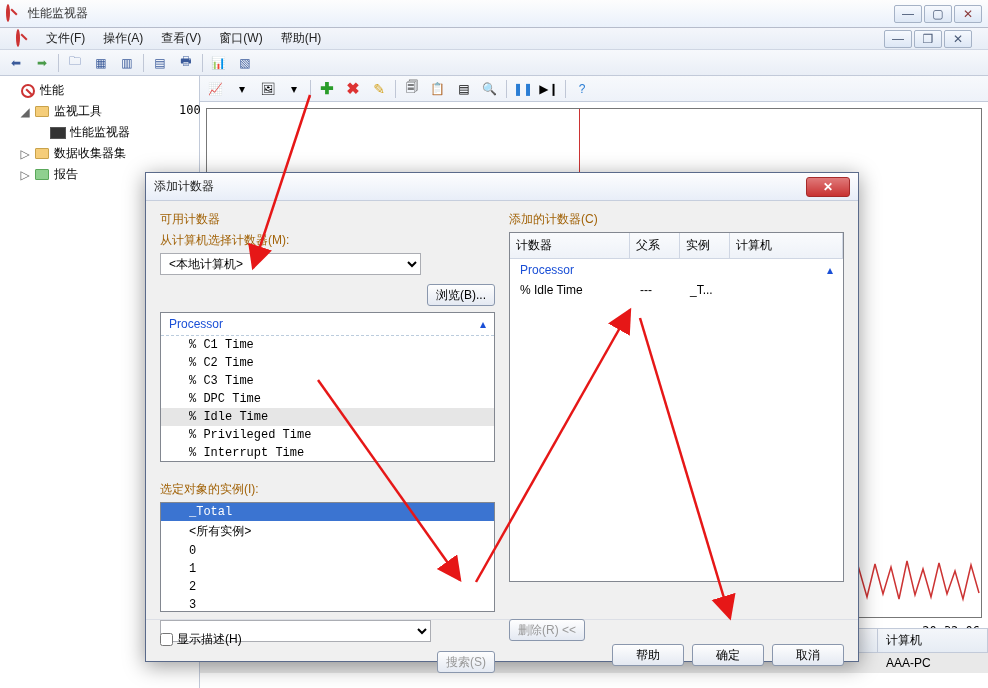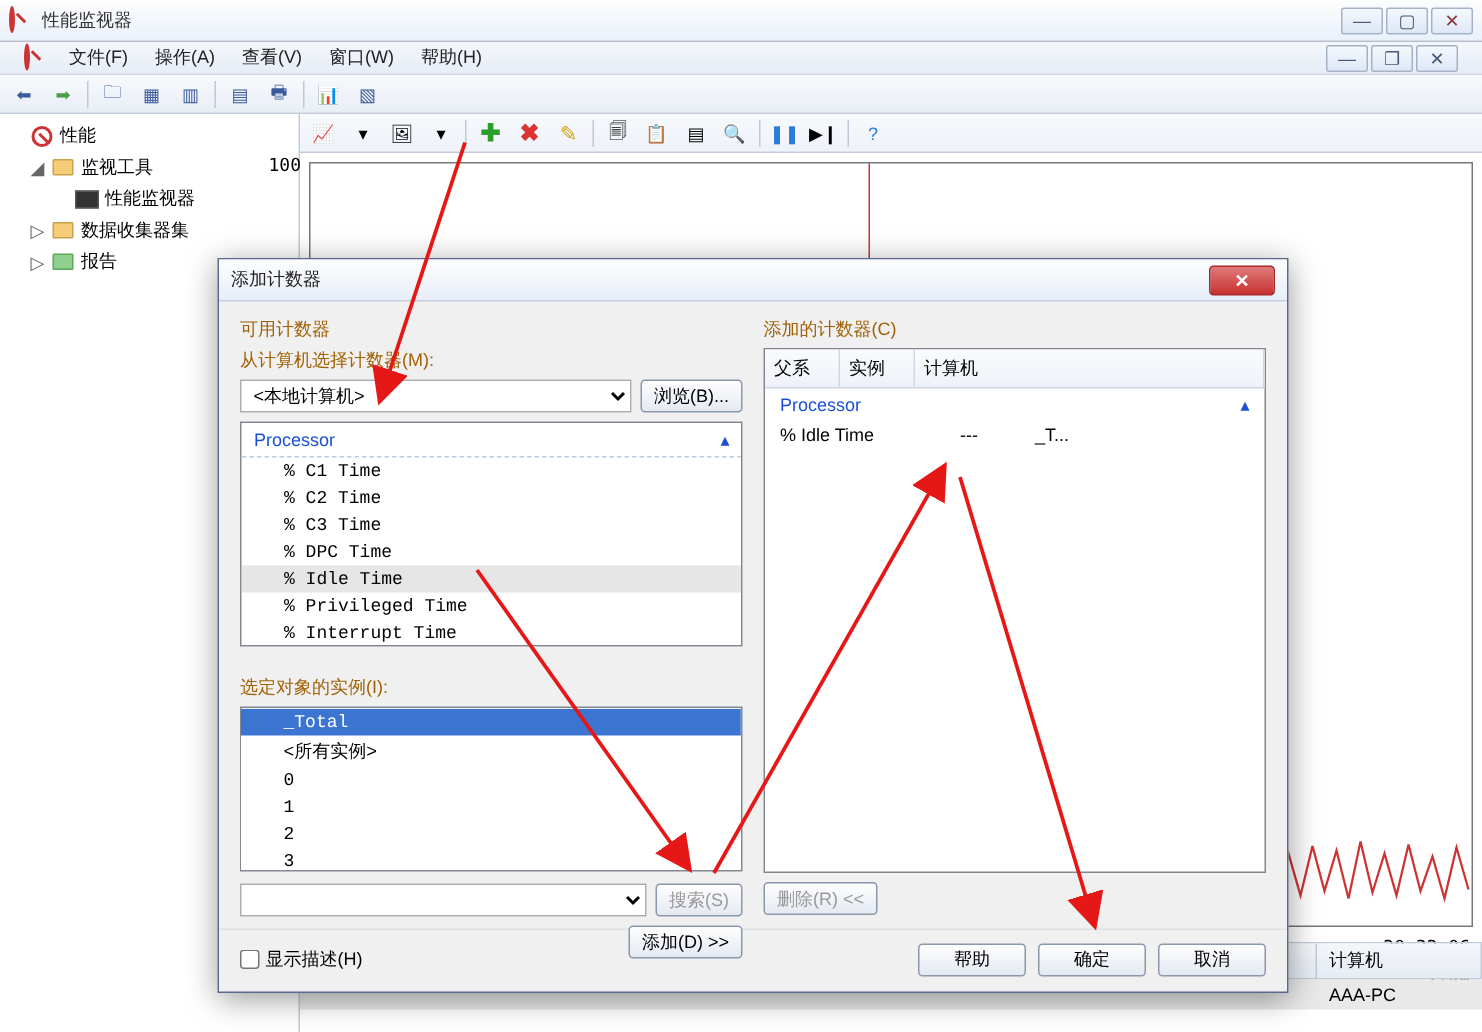--- a/index.html
+++ b/index.html
@@ -284,6 +284,7 @@
       <div class="group-label">添加的计数器(C)</div>
       <div class="added-box">
         <div class="added-hdr">
+          <div style="width:120px">计数器</div>
           <div style="width:50px">父系</div>
           <div style="width:50px">实例</div>
           <div style="flex:1">计算机</div>

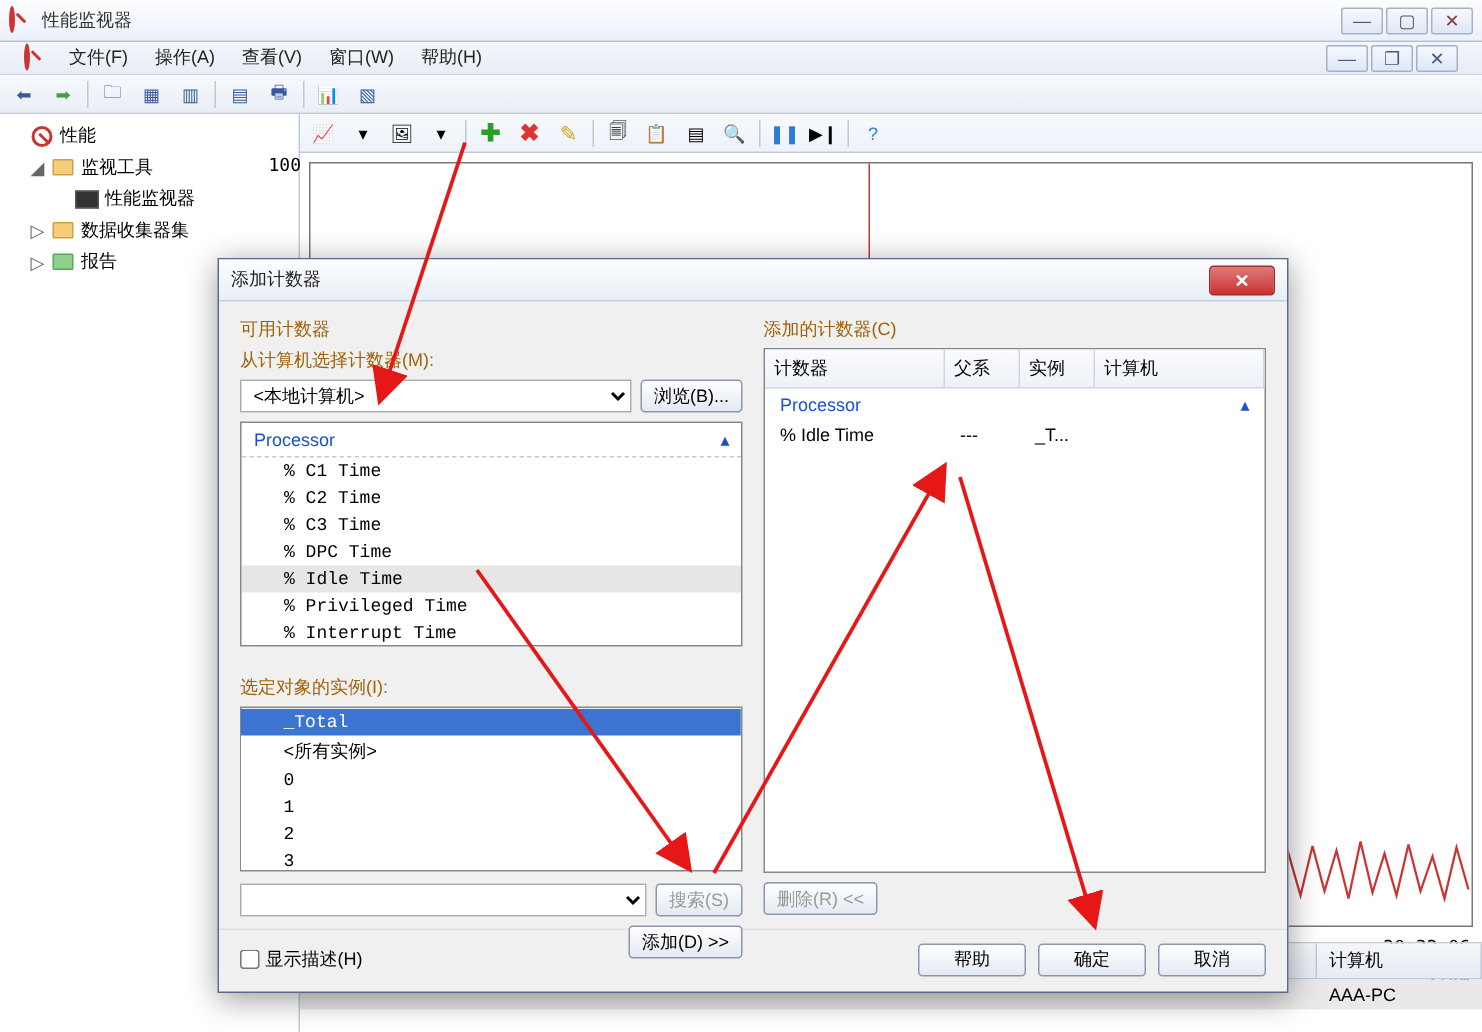--- a/index.html
+++ b/index.html
@@ -58,7 +58,7 @@
 .group-label { margin-bottom:4px; color:#a16207; }
 .combo { display:flex; gap:6px; margin-bottom:6px; }
 .combo select, .combo input { flex:1; height:22px; border:1px solid #abadb3; background:#fff; padding:0 4px; }
-.btn { height:22px; padding:0 8px; border:1px solid #8a97ad; background:linear-gradient(#fefefe,#e4e9f2); border-radius:3px; cursor:default; }
+.btn { height:22px; padding:0 8px; border:1px solid #8a97ad; background:linear-gradient(#fefefe,#e4e9f2); border-radius:3px; cursor:default;margin-top:31px; }
 
 .listbox { border:1px solid #828790; background:#fff; overflow-y:auto; }
 .lb-counters { height:150px; position:relative; }

